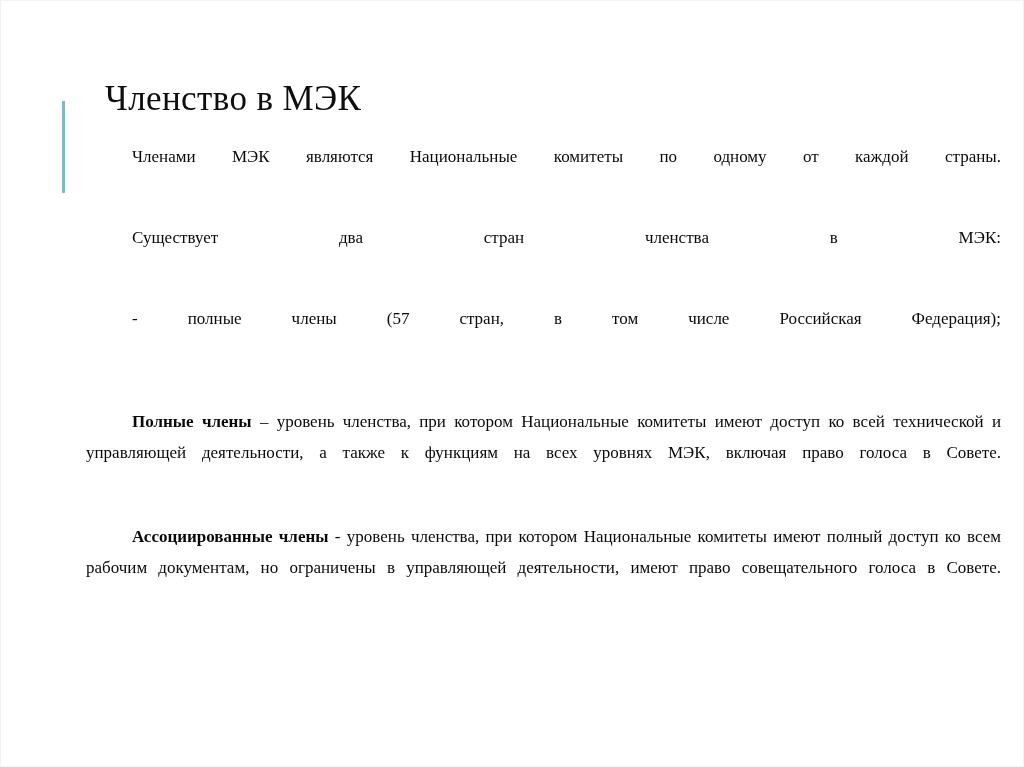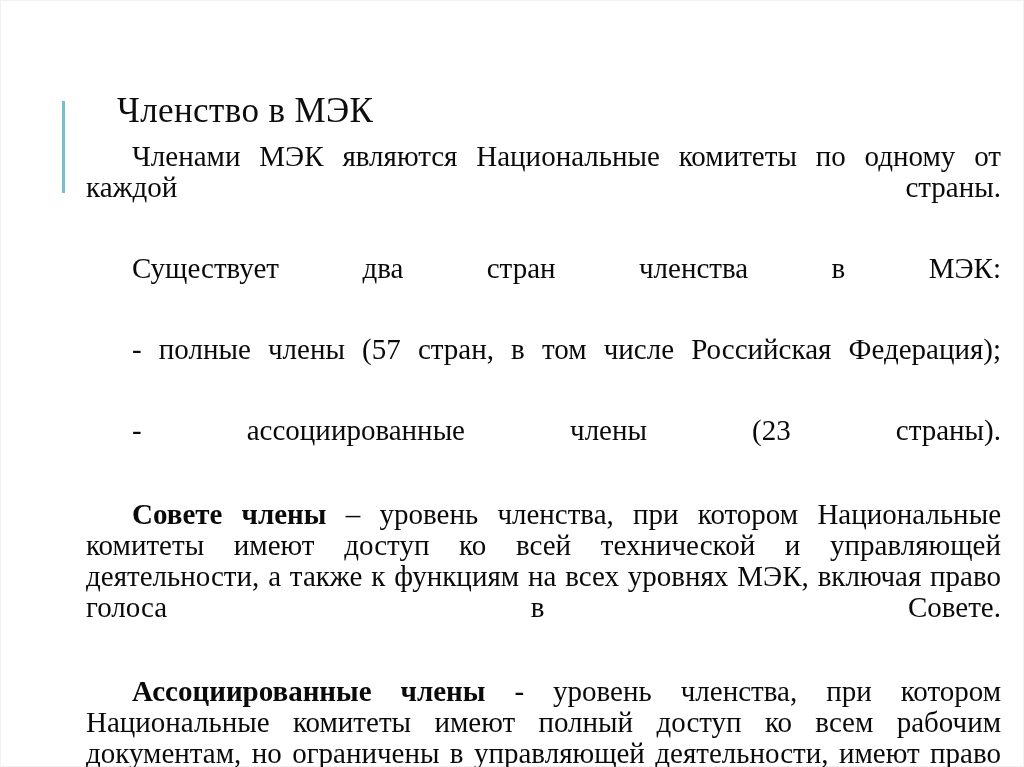--- a/index.html
+++ b/index.html
@@ -44,7 +44,7 @@
     line-height: 44px;
     letter-spacing: 0.4px;
     color: #0d0d0d;
-    margin: 16px;
+    margin: 4px;
     white-space: nowrap;
   }
 

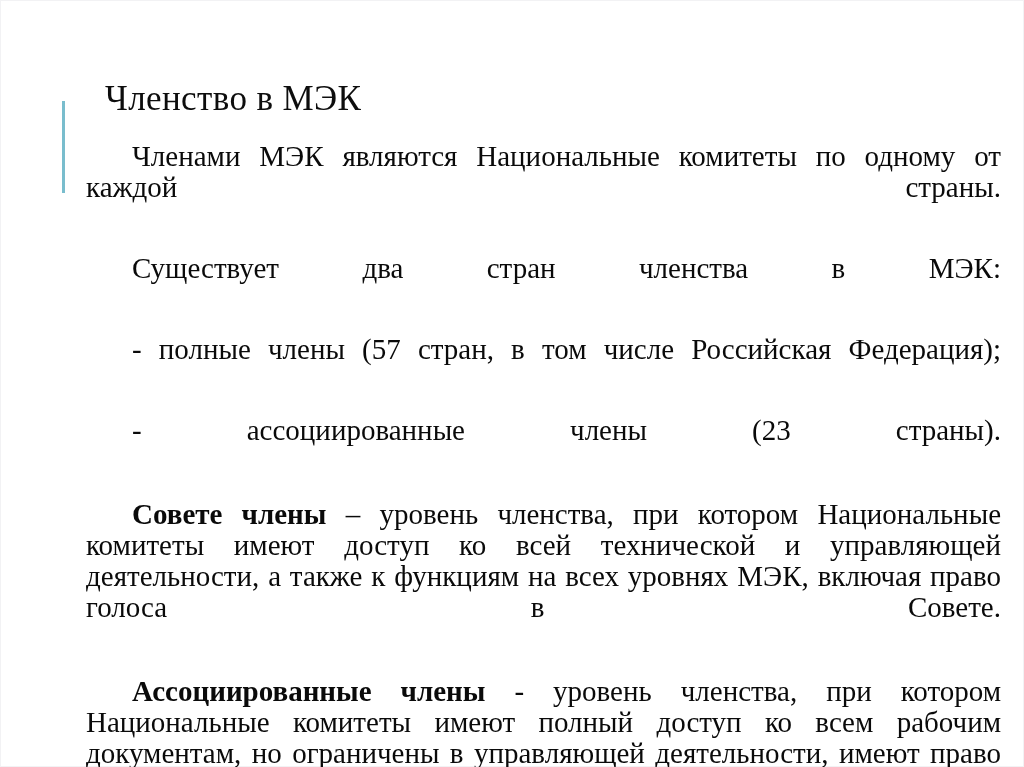--- a/index.html
+++ b/index.html
@@ -57,7 +57,7 @@
 
   p.para {
     margin: 0;
-    font-size: 29px;
+    font-size: 17px;
     line-height: 31px;
     text-align: justify;
     text-justify: inter-word;

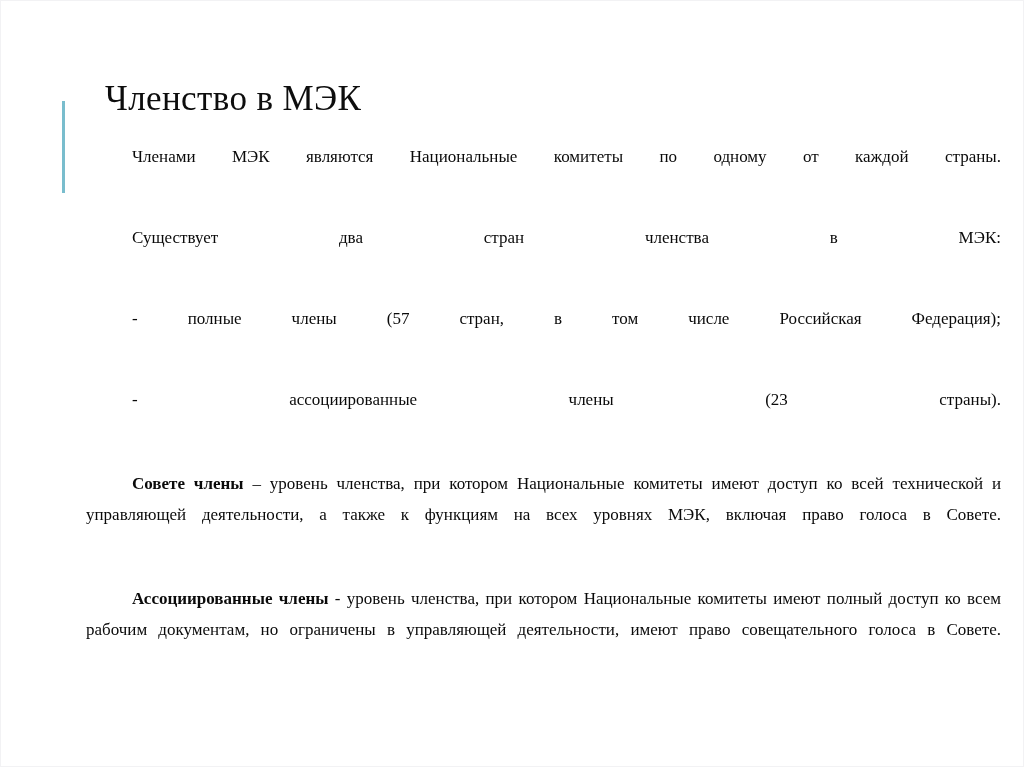--- a/index.html
+++ b/index.html
@@ -110,7 +110,6 @@
 
     <div class="gap-sm"></div>
 
-    <p class="para list-item">- ассоциированные члены (23 страны).</p>
 
     <div class="gap-lg"></div>
 

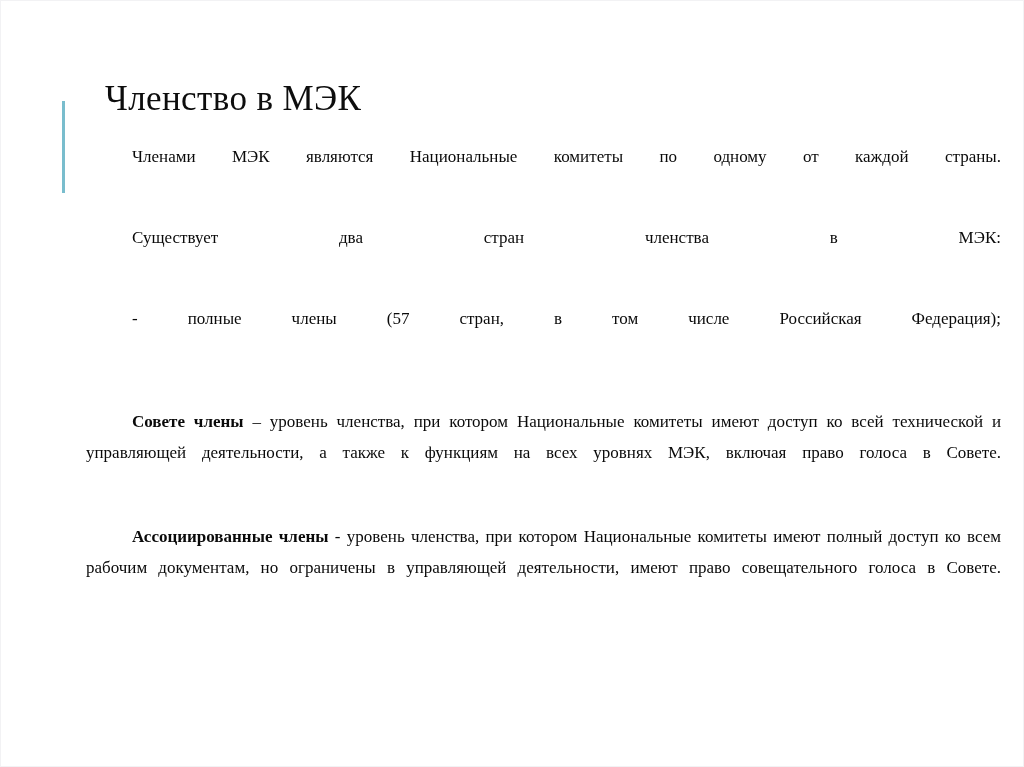--- a/index.html
+++ b/index.html
@@ -113,7 +113,7 @@
 
     <div class="gap-lg"></div>
 
-    <p class="para indent"><span class="lead">Совете члены</span><span> – уровень членства, при котором Национальные комитеты имеют доступ ко всей технической и управляющей деятельности, а также к функциям на всех уровнях МЭК, включая право голоса в Совете.</span></p>
+    <p class="para indent"><span class="lead">Полные члены</span><span> – уровень членства, при котором Национальные комитеты имеют доступ ко всей технической и управляющей деятельности, а также к функциям на всех уровнях МЭК, включая право голоса в Совете.</span></p>
 
     <div class="gap-lg"></div>
 

